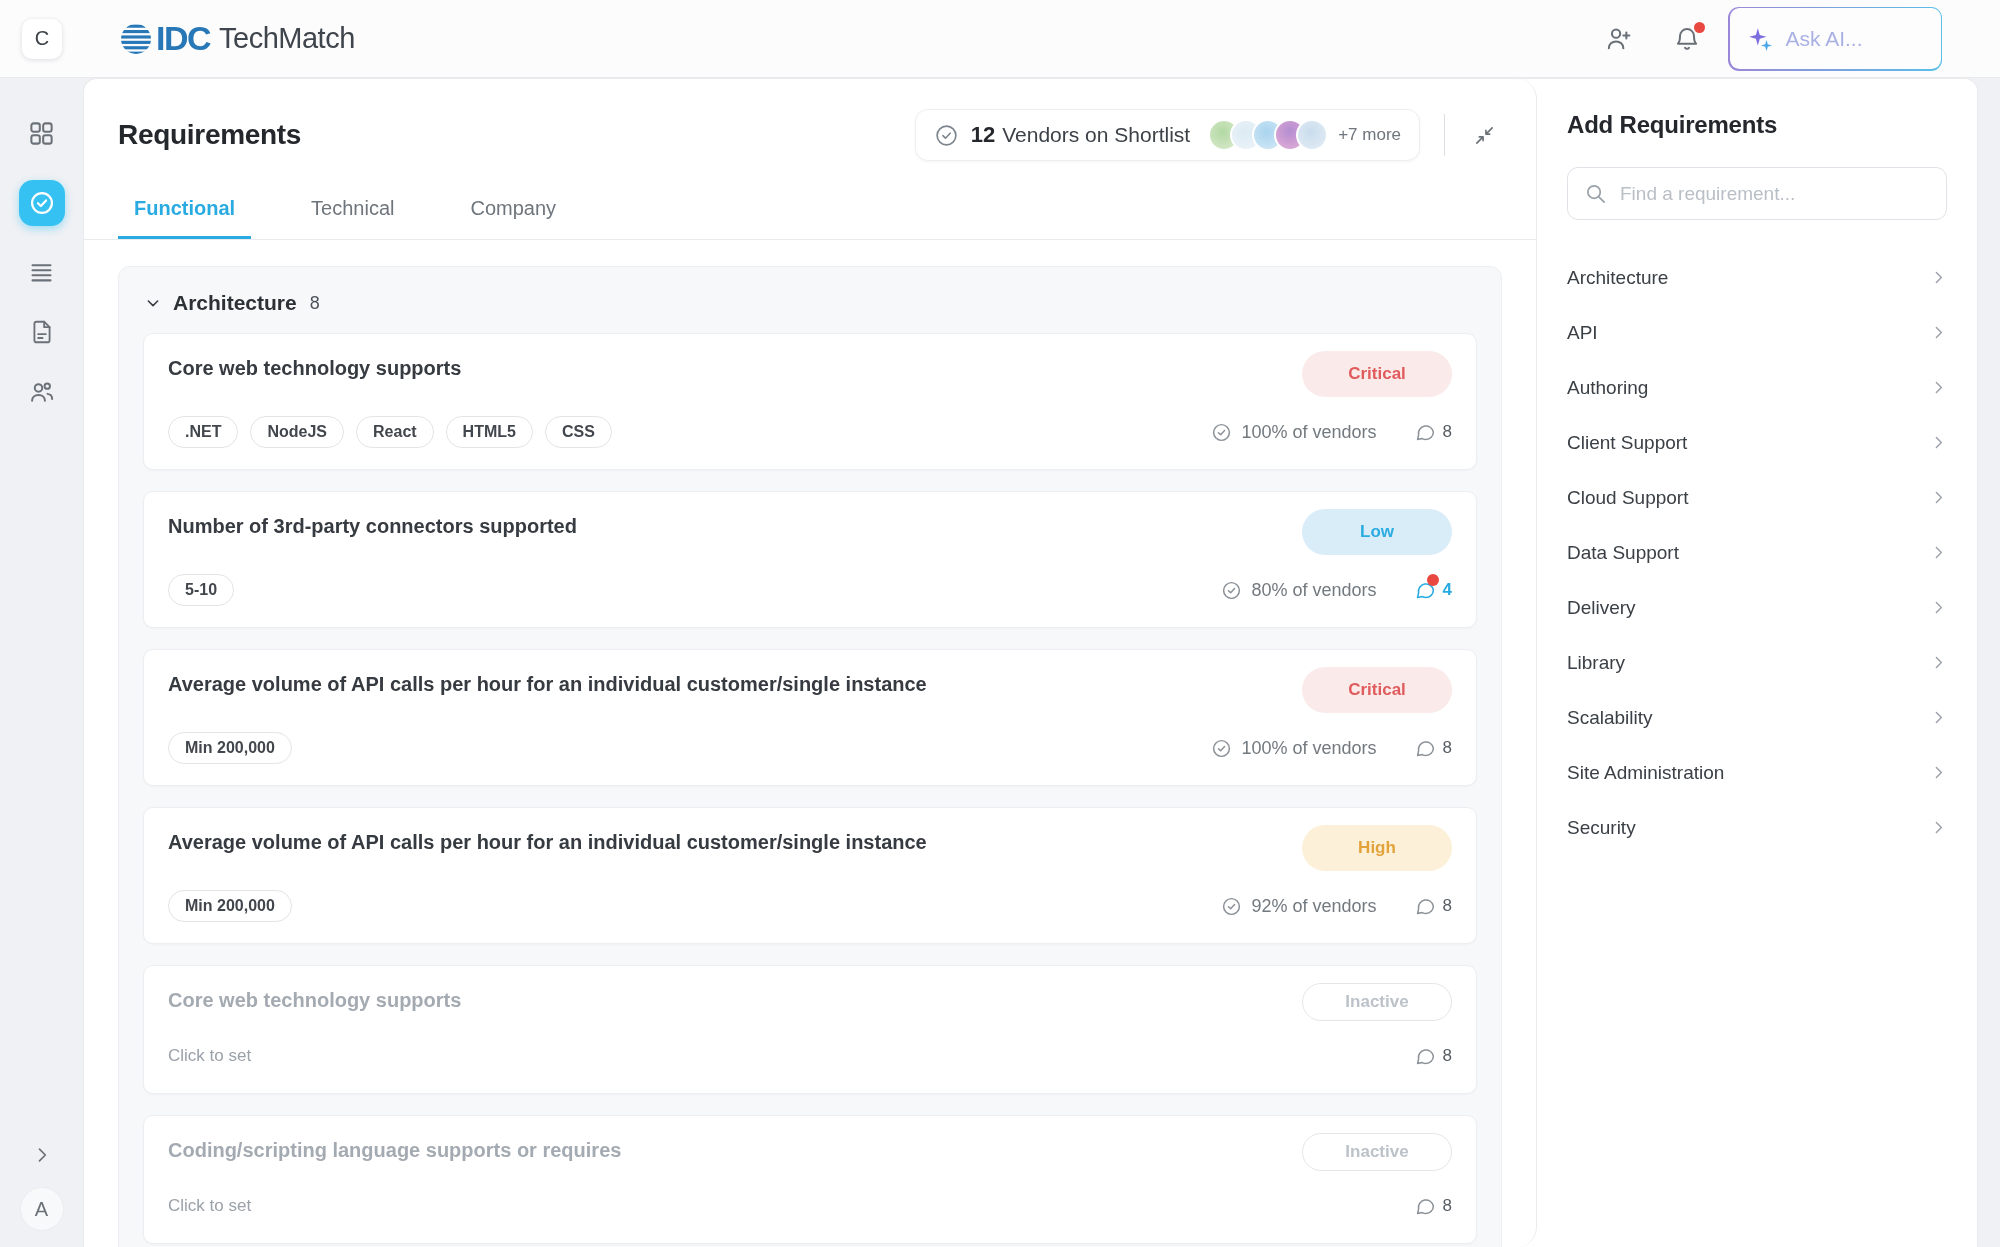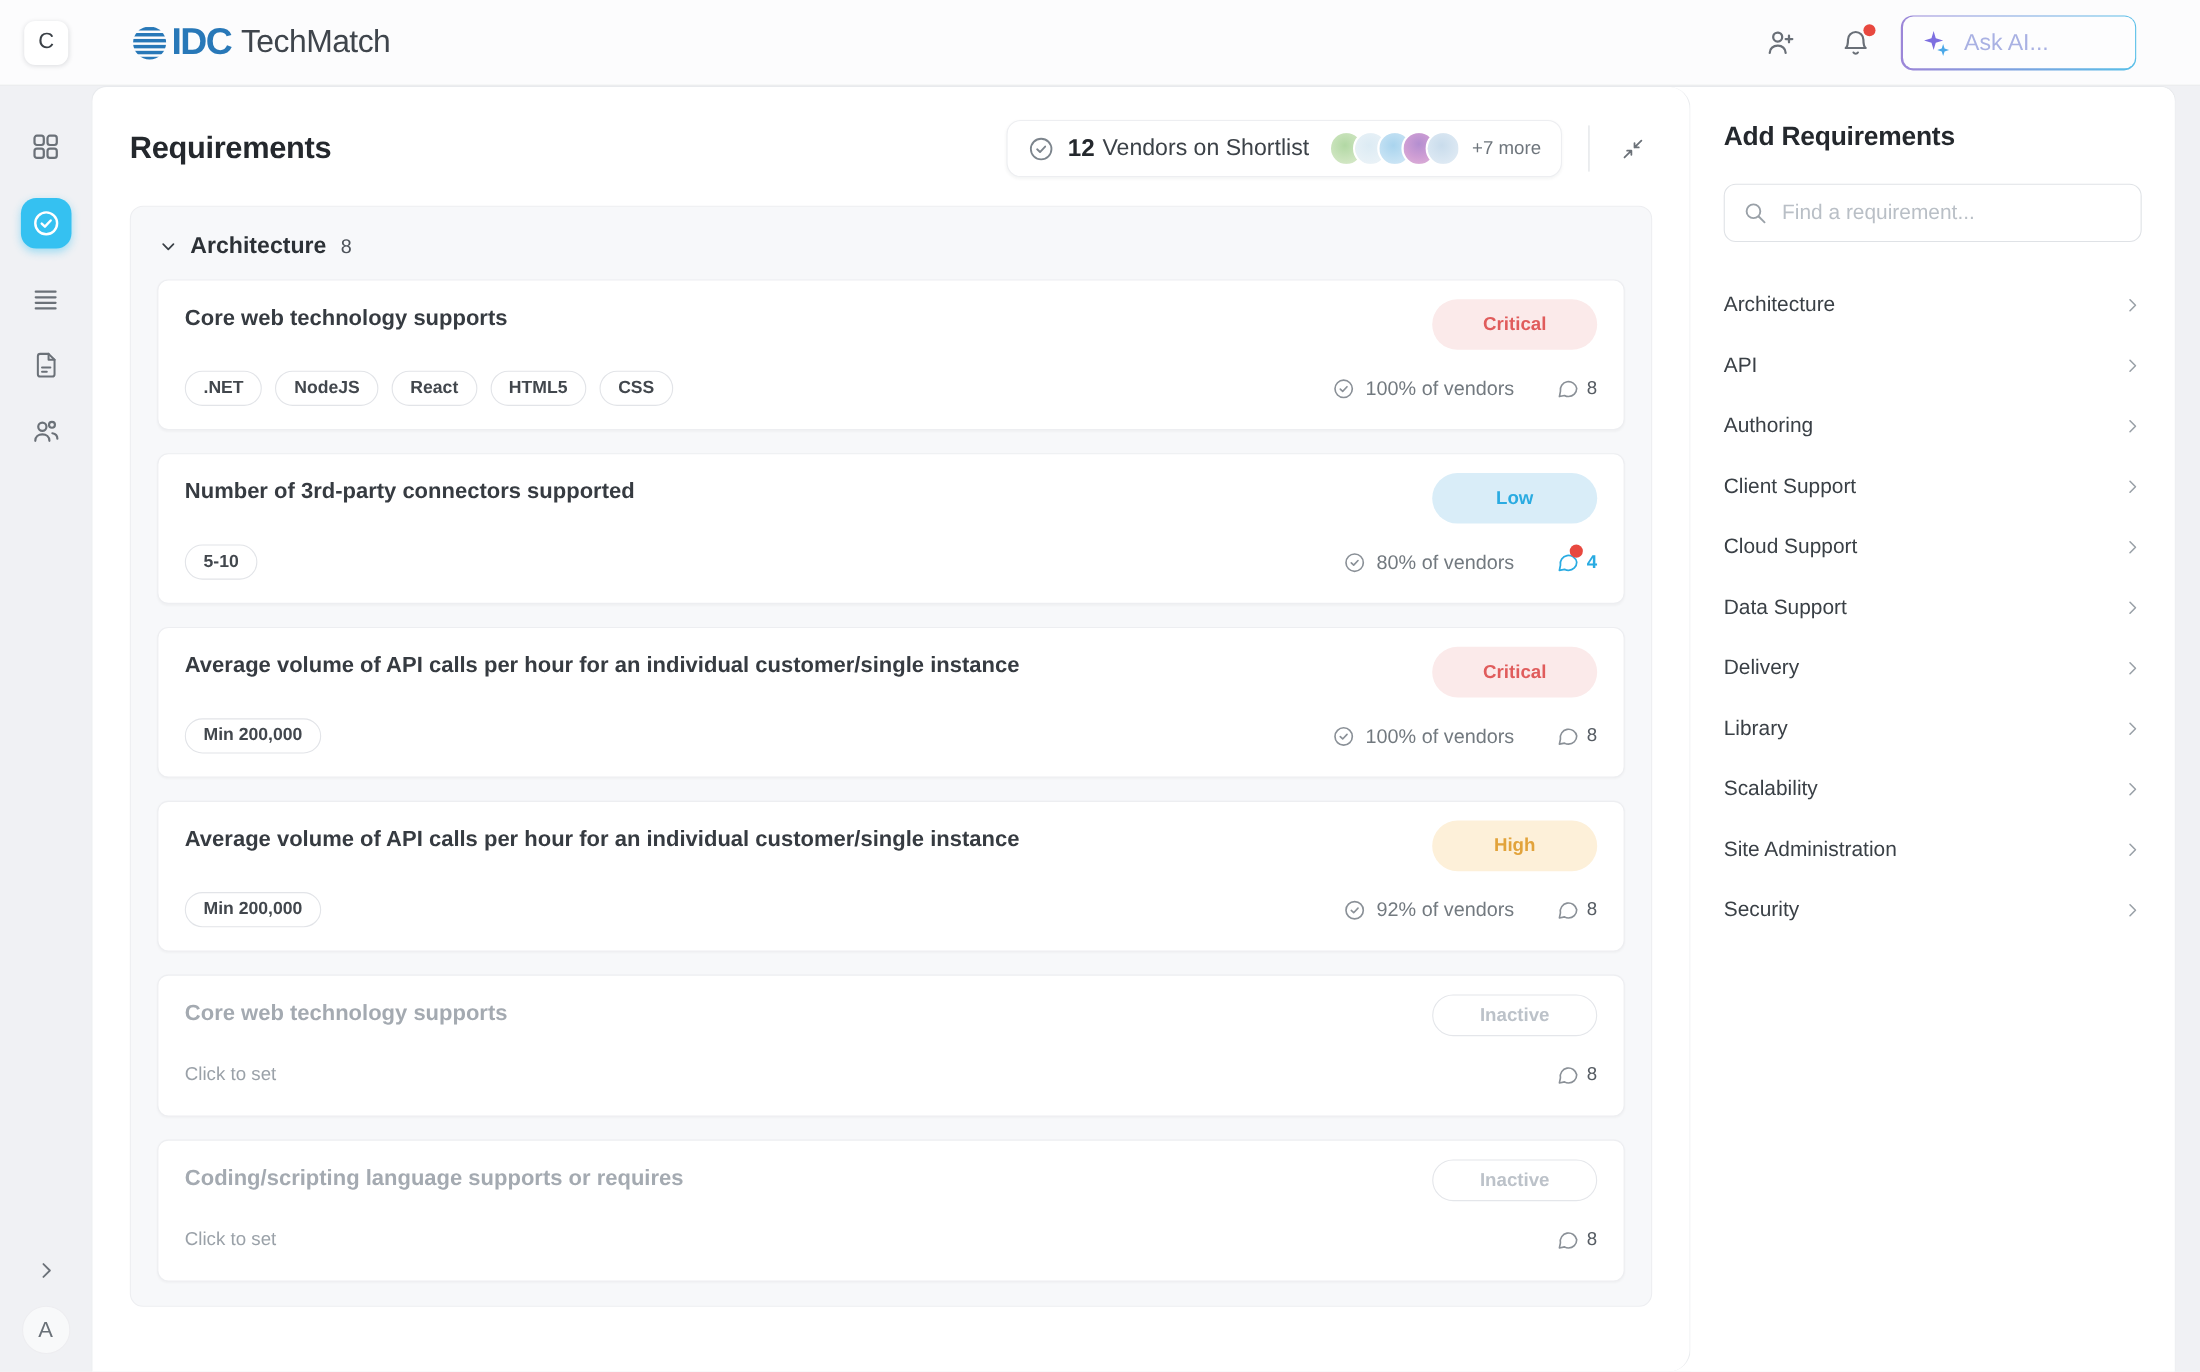--- a/index.html
+++ b/index.html
@@ -18,7 +18,7 @@
   .tb-icon { display:flex; align-items:center; justify-content:center; position:relative; cursor:pointer; }
   .tb-icon + .tb-icon { margin-left:40px; }
   .bell-dot { position:absolute; top:-3px; right:-4px; width:11px; height:11px; border-radius:50%; background:#e8483f; }
-  .askai { margin-left:27px; width:214px; height:50px; border-radius:11px; padding:1.5px;
+  .askai { margin-left:27px; width:214px; height:64px; border-radius:11px; padding:1.5px;
            background:linear-gradient(90deg,#9c86d8,#59bfe8); cursor:pointer; }
   .askai-inner { background:#fdfdfe; border-radius:9.5px; height:100%; display:flex; align-items:center; gap:13px; padding:0 17px; }
   .askai-text { color:#a9b1e3; font-size:21px; }

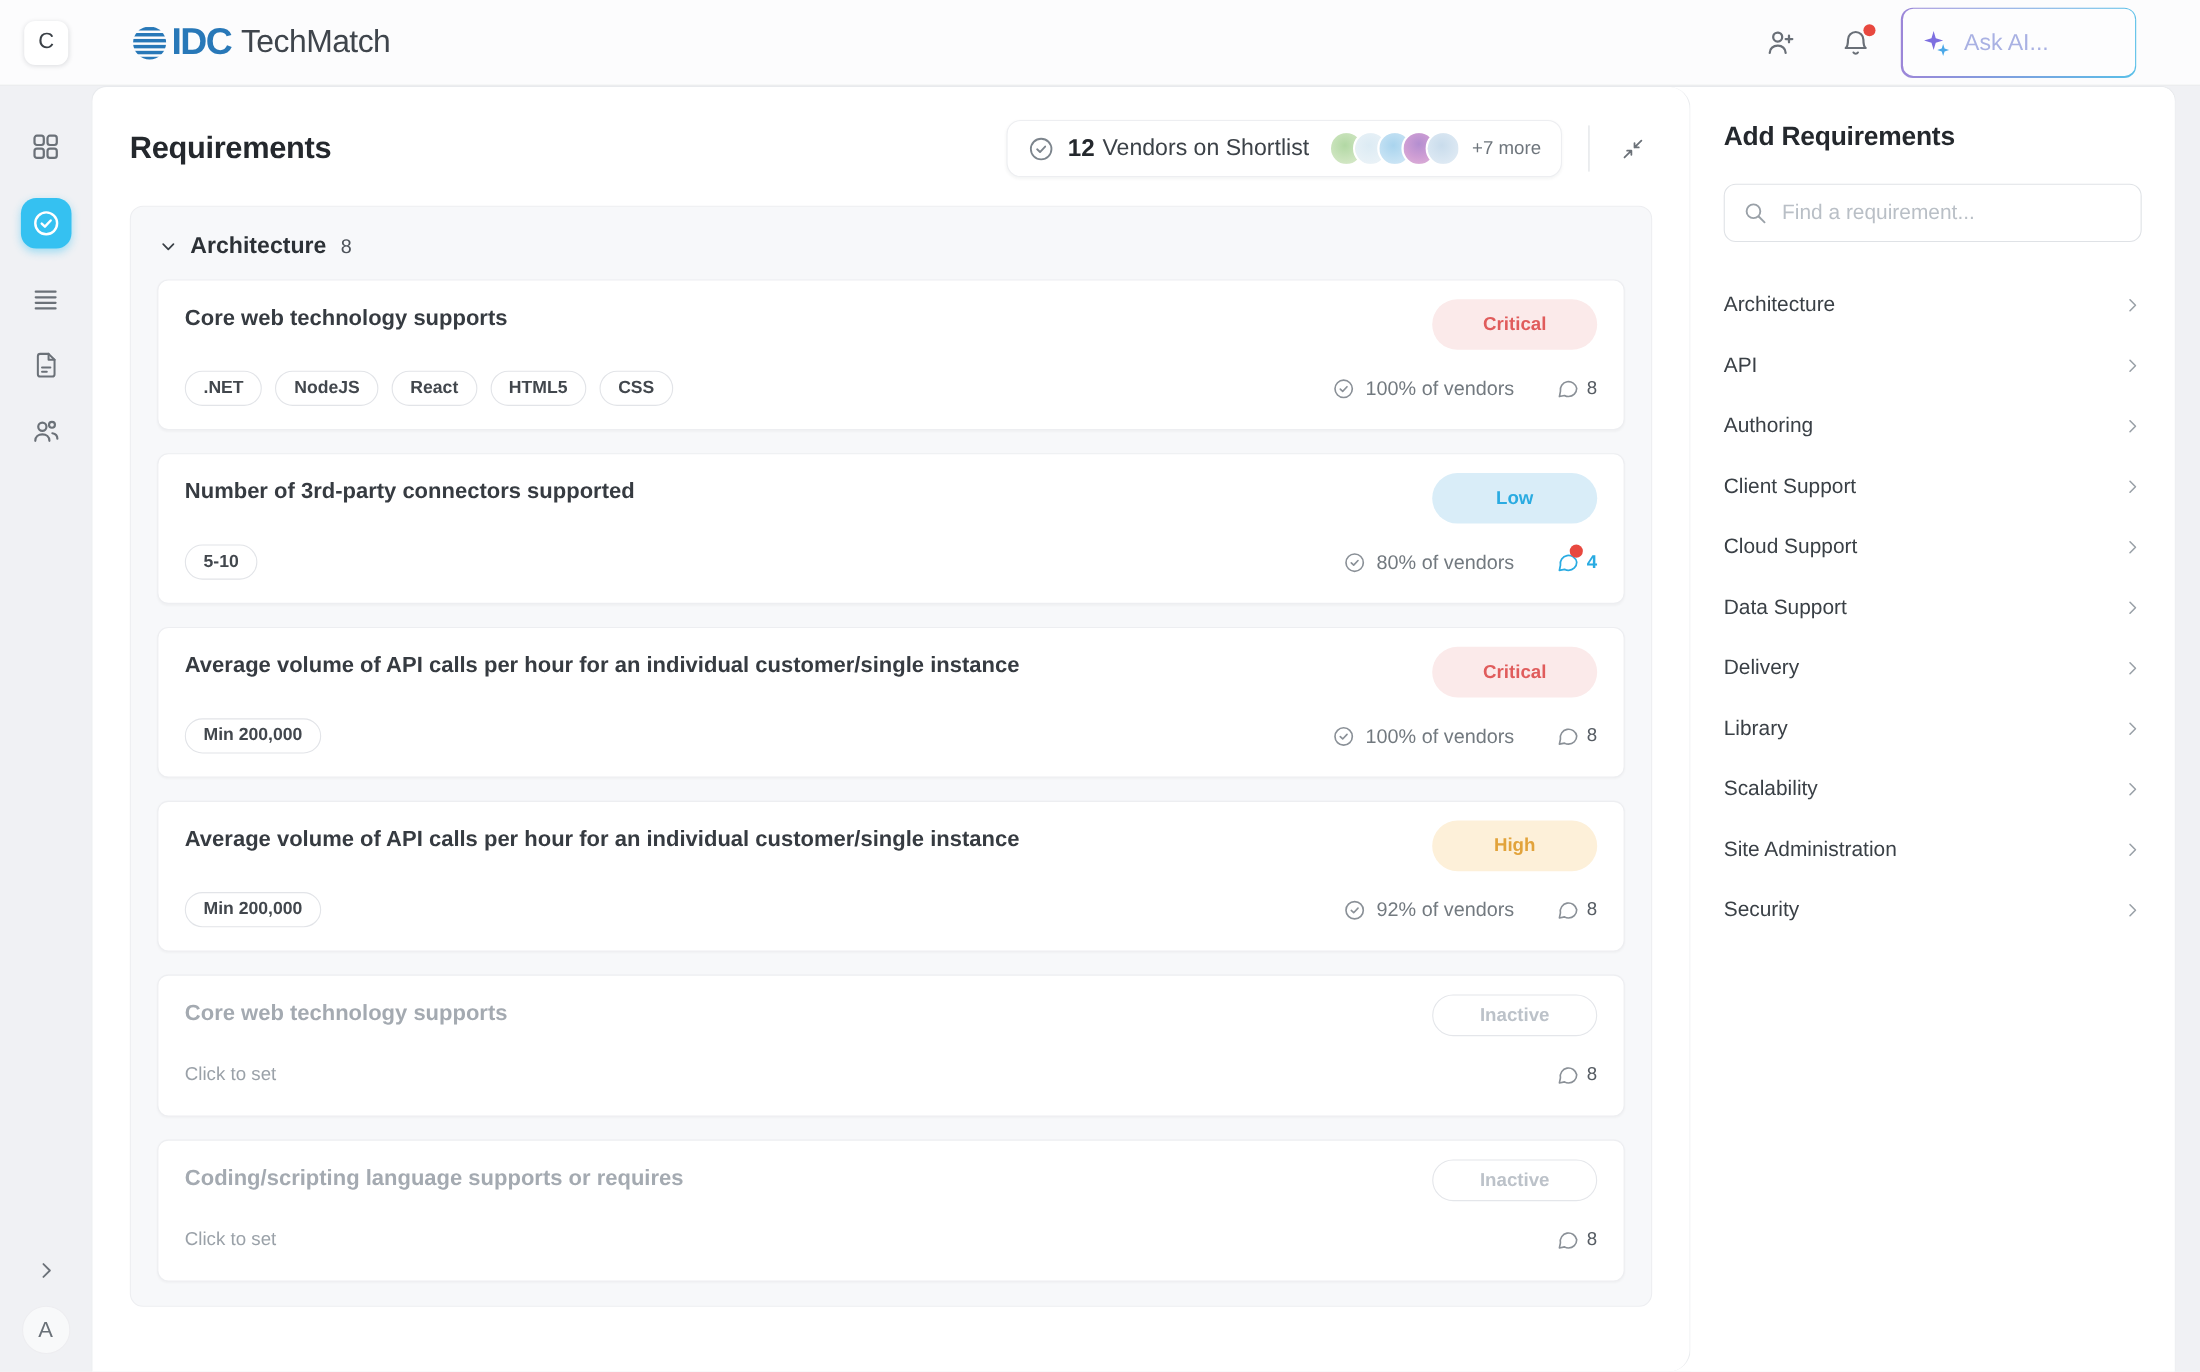--- a/index.html
+++ b/index.html
@@ -243,6 +243,11 @@
         </div>
       </div>
 
+      <div class="tabs">
+        <div class="tab active">Functional</div>
+        <div class="tab">Technical</div>
+        <div class="tab">Company</div>
+      </div>
 
       <div class="scroll">
 

